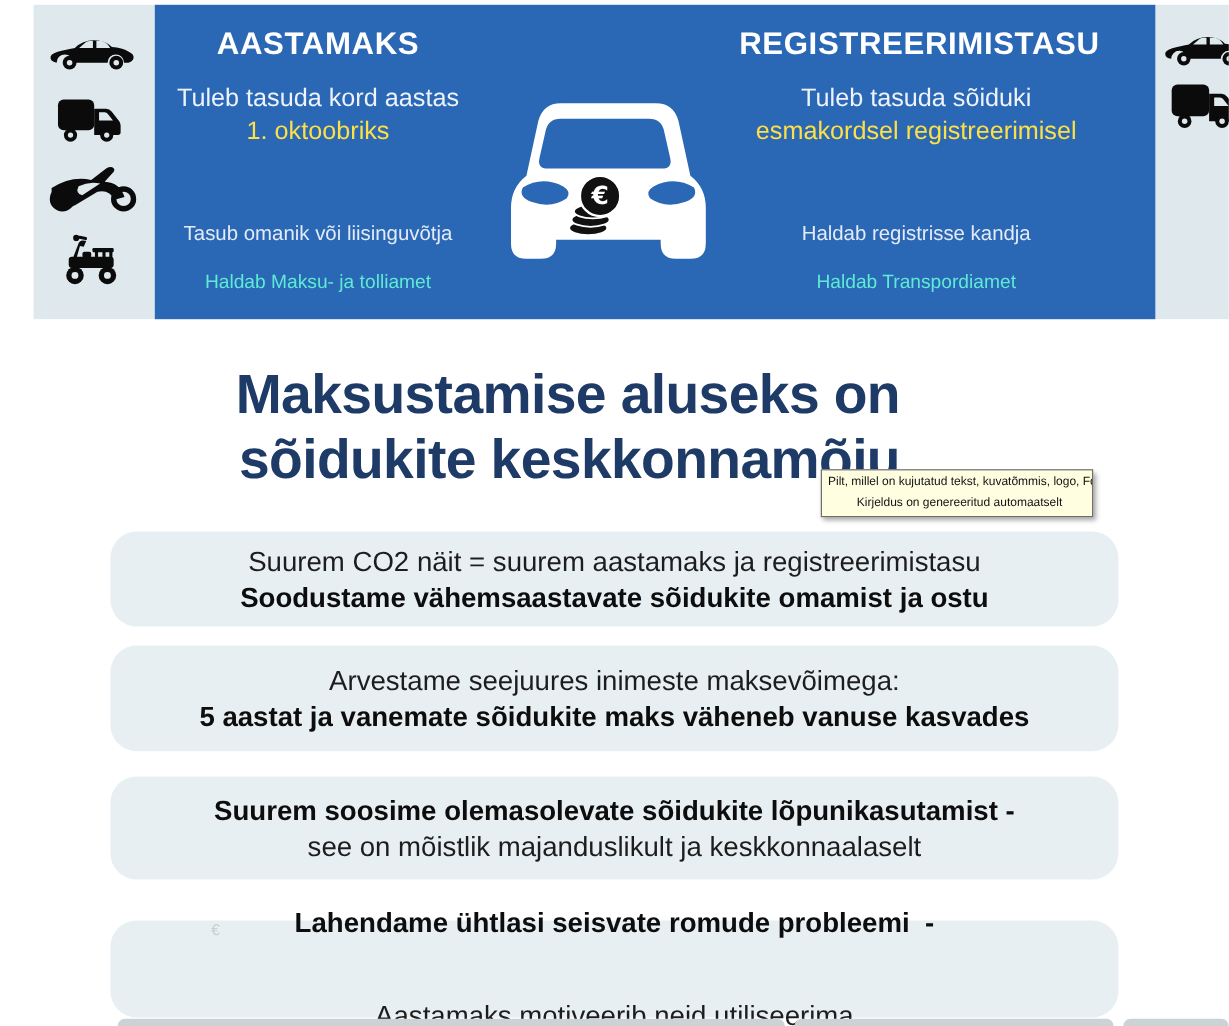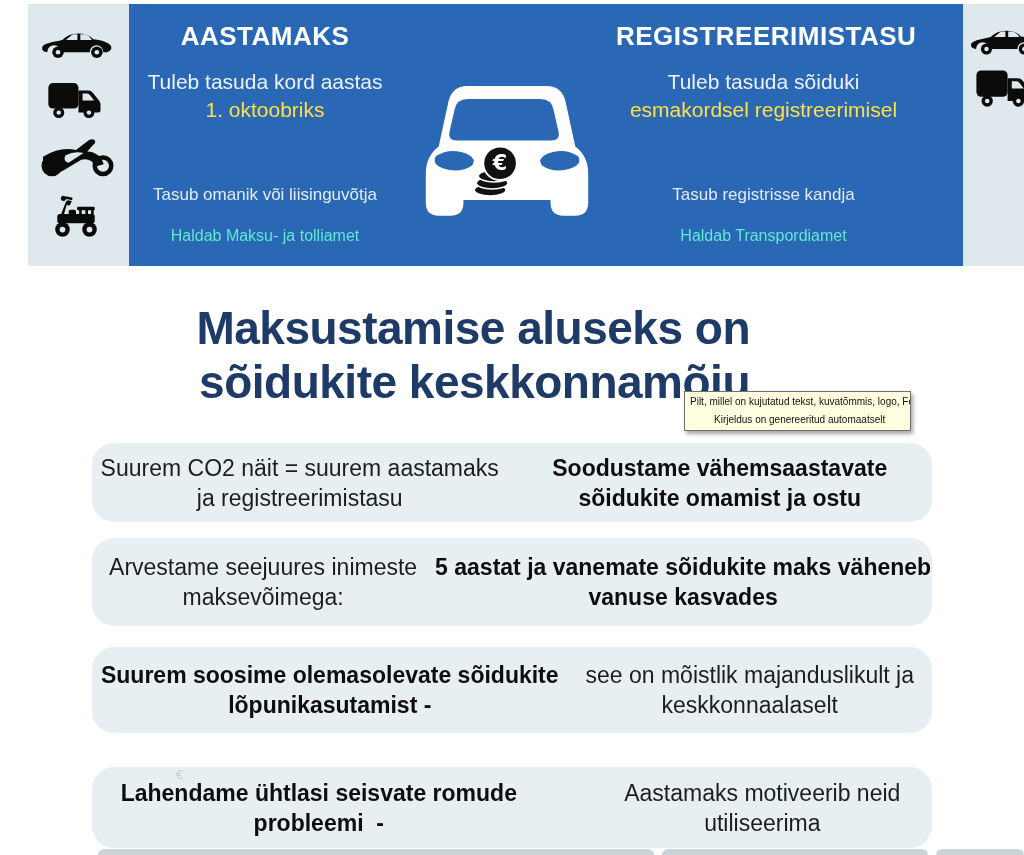--- a/index.html
+++ b/index.html
@@ -124,7 +124,7 @@
         <div class="banner-title">REGISTREERIMISTASU</div>
         <div class="banner-when1">Tuleb tasuda sõiduki</div>
         <div class="banner-when2">esmakordsel registreerimisel</div>
-        <div class="banner-payer">Tasub registrisse kandja</div>
+        <div class="banner-payer">Haldab registrisse kandja</div>
         <div class="banner-admin">Haldab Transpordiamet</div>
       </div>
 

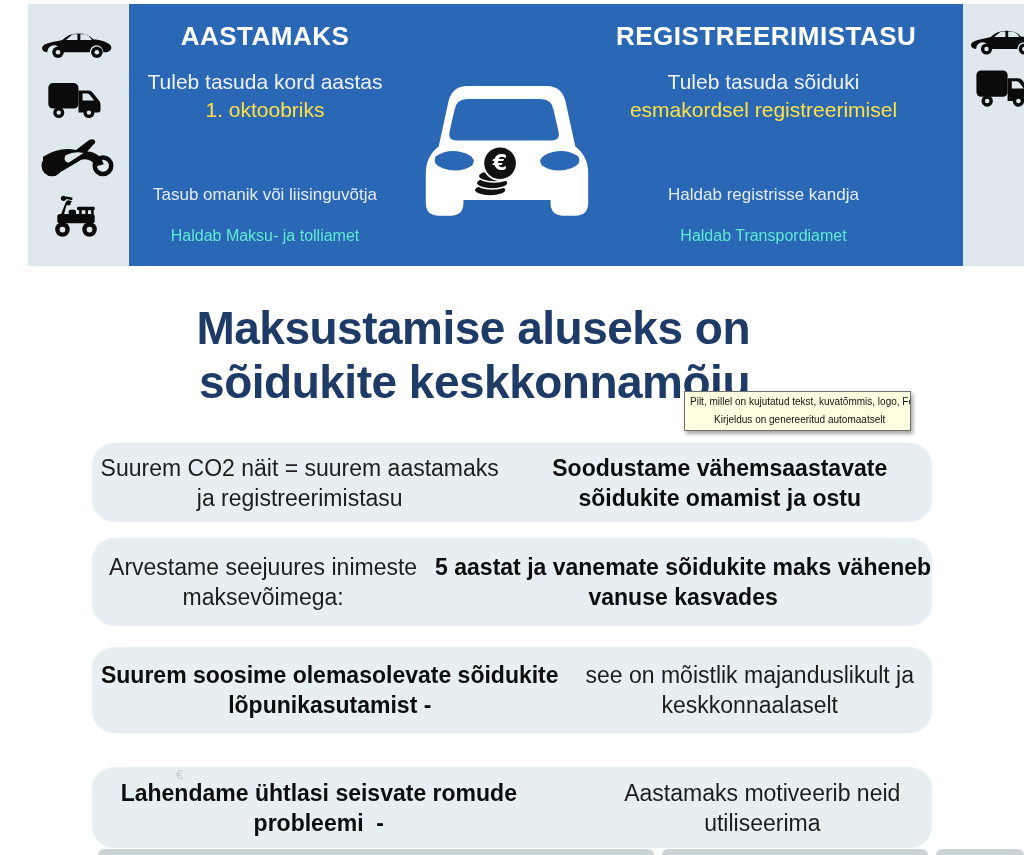--- a/index.html
+++ b/index.html
@@ -39,7 +39,7 @@
 
   
   .block{position:absolute;left:92px;width:840px;background:#e7eff2;border-radius:22px;
-    display:flex;flex-direction:row;align-items:center;justify-content:center;
+    display:flex;flex-direction:column;align-items:center;justify-content:center;
     font-size:23px;line-height:30px;color:#1d1d1d;text-align:center;white-space:pre-wrap;}
   .block .bold{font-weight:700;color:#0d0d0d;}
   .block-1{top:443px;height:79px;}

